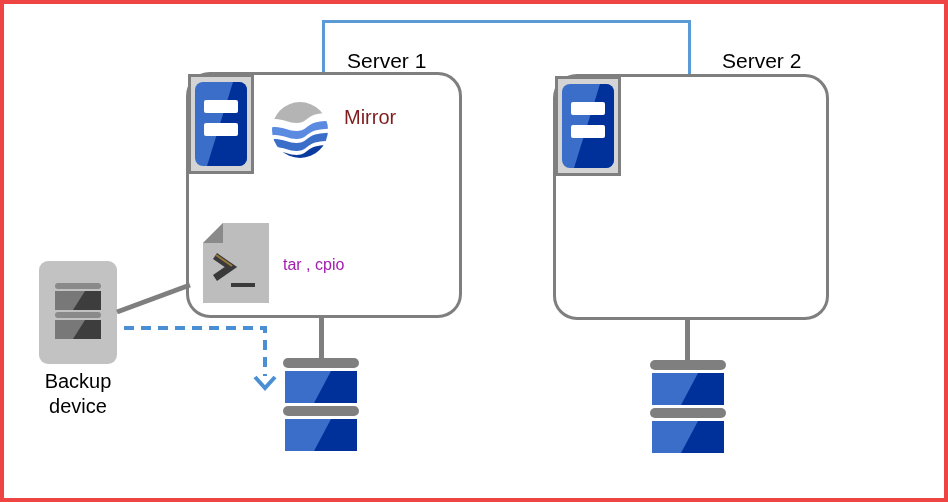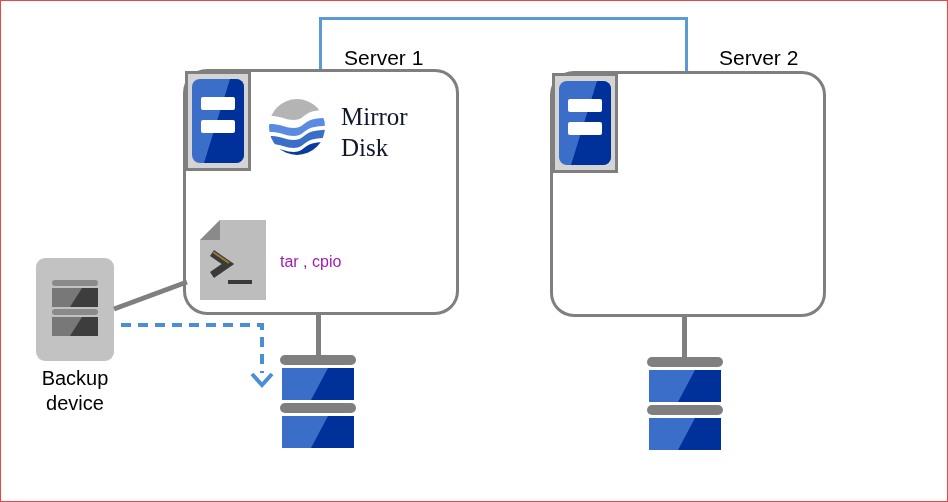--- a/index.html
+++ b/index.html
@@ -15,7 +15,7 @@
     width: 948px;
     height: 502px;
     background: #ffffff;
-    border: 1px solid #ef4444;
+    border: 4px solid #ef4444;
     box-sizing: border-box;
     overflow: hidden;
   }

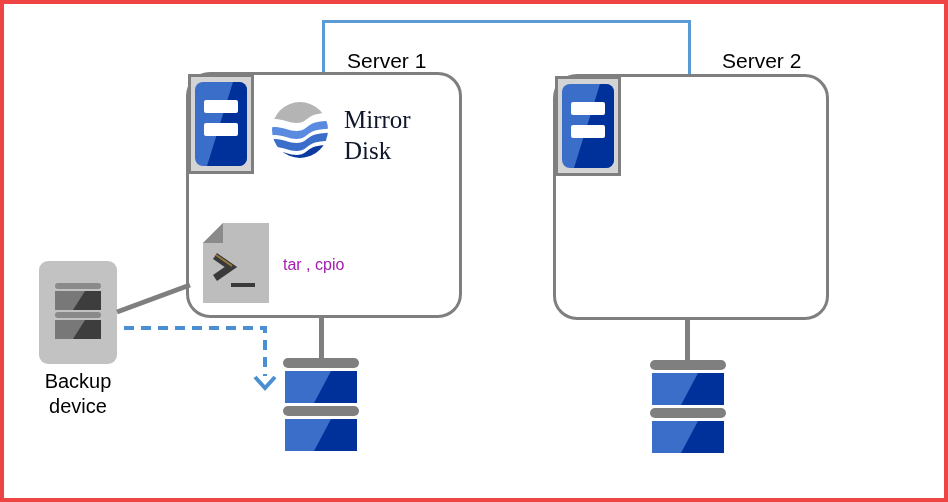--- a/index.html
+++ b/index.html
@@ -55,11 +55,10 @@
   .mdr-logo svg { display: block; }
 
   .mdr-text {
-    font-size: 25px;
-    color: #0f172a;
+    font-size: 20px;
+    color: #7f1d1d;
     line-height: 1.22;
     white-space: nowrap;
-    font-family: Liberation Serif, serif;
   }
 
   

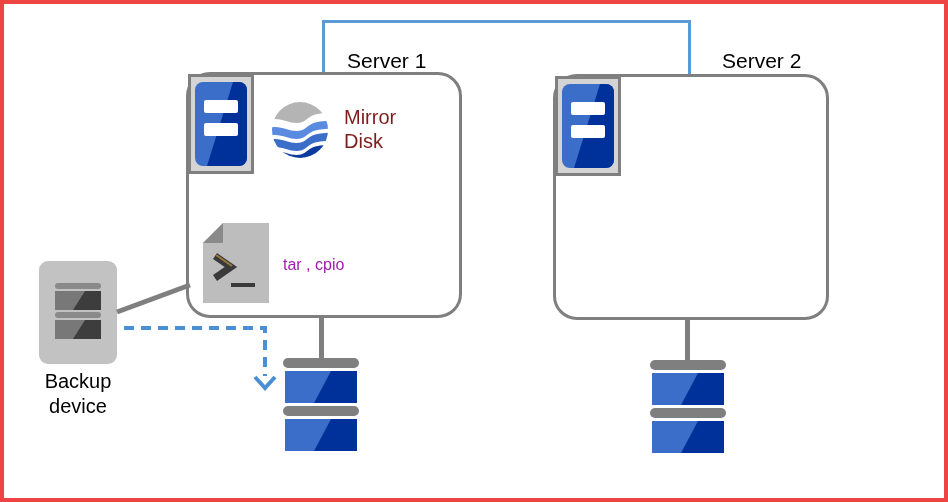--- a/index.html
+++ b/index.html
@@ -143,7 +143,6 @@
 
   <div class="abs mdr-text" style="left:340px; top:101px;">
     <div>Mirror</div>
-    <div>Disk</div>
   </div>
 
   <div class="abs script-icon" style="left:199px; top:219px;">

